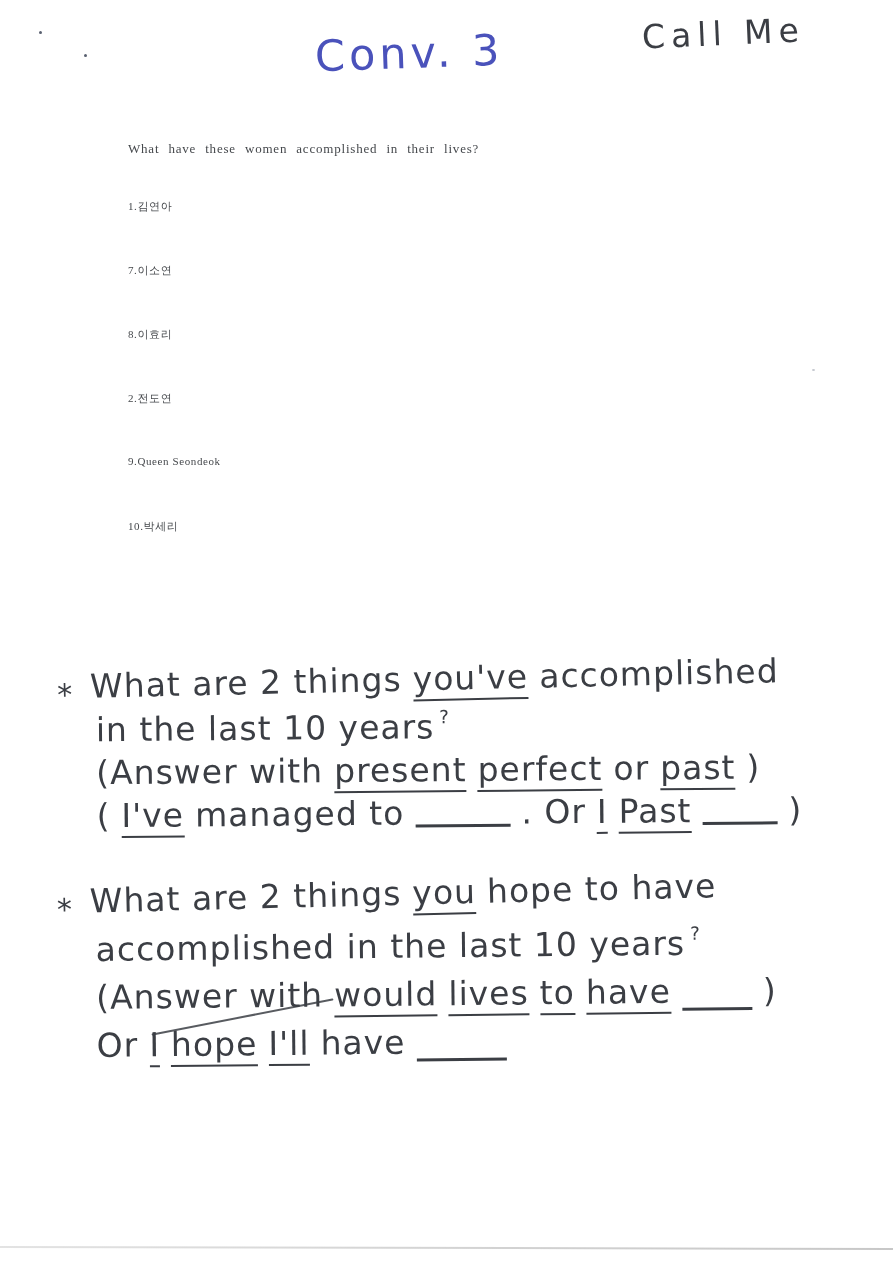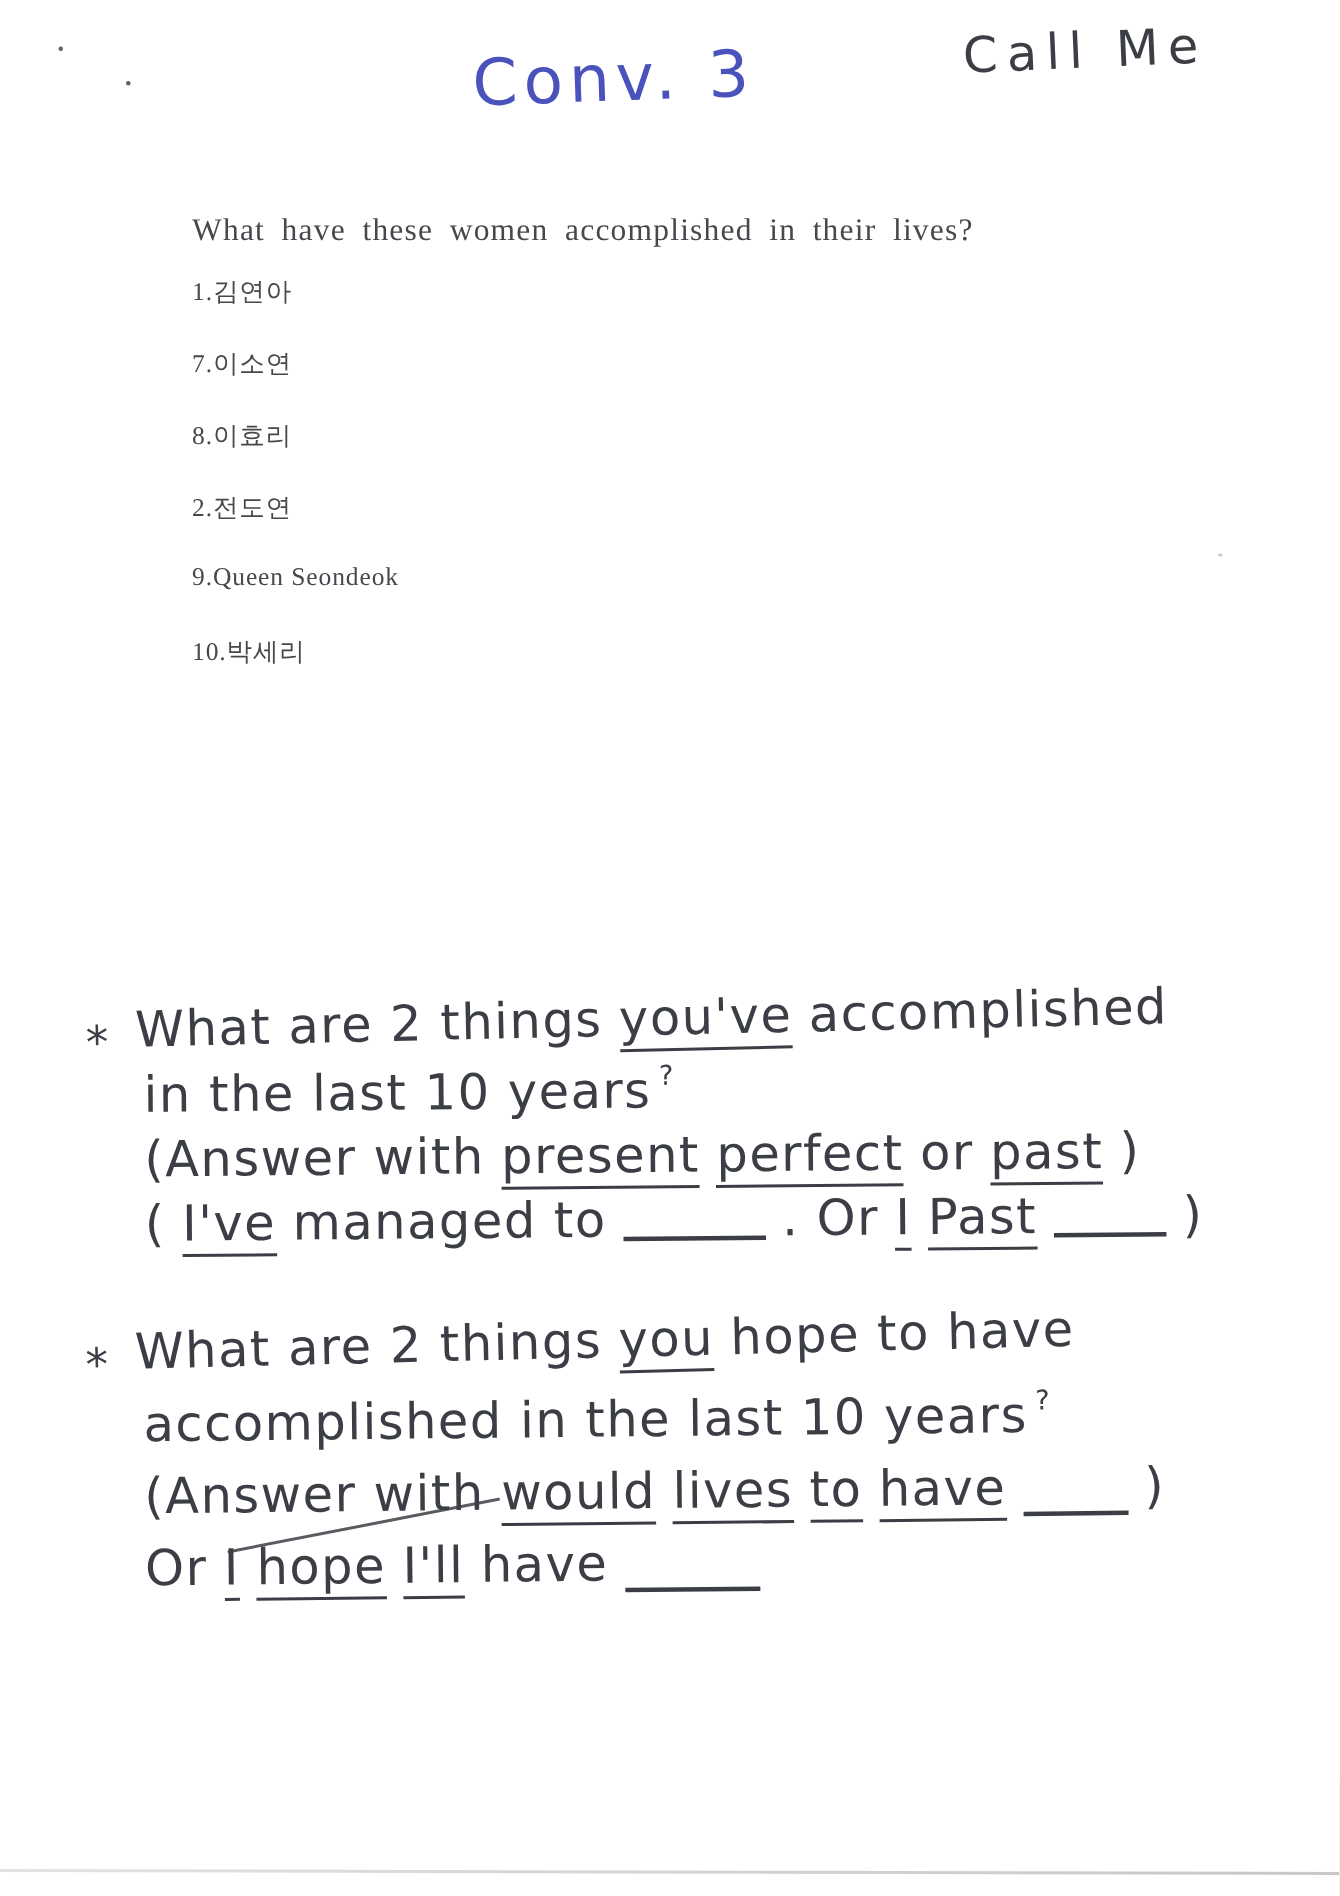--- a/index.html
+++ b/index.html
@@ -42,7 +42,7 @@
   
   .typed-question{
     position:absolute;left:128px;top:141px;
-    font-size:21px;letter-spacing:0.8px;word-spacing:5px;
+    font-size:13px;letter-spacing:0.8px;word-spacing:5px;
     color:var(--typed-ink);
   }
   .typed-list{

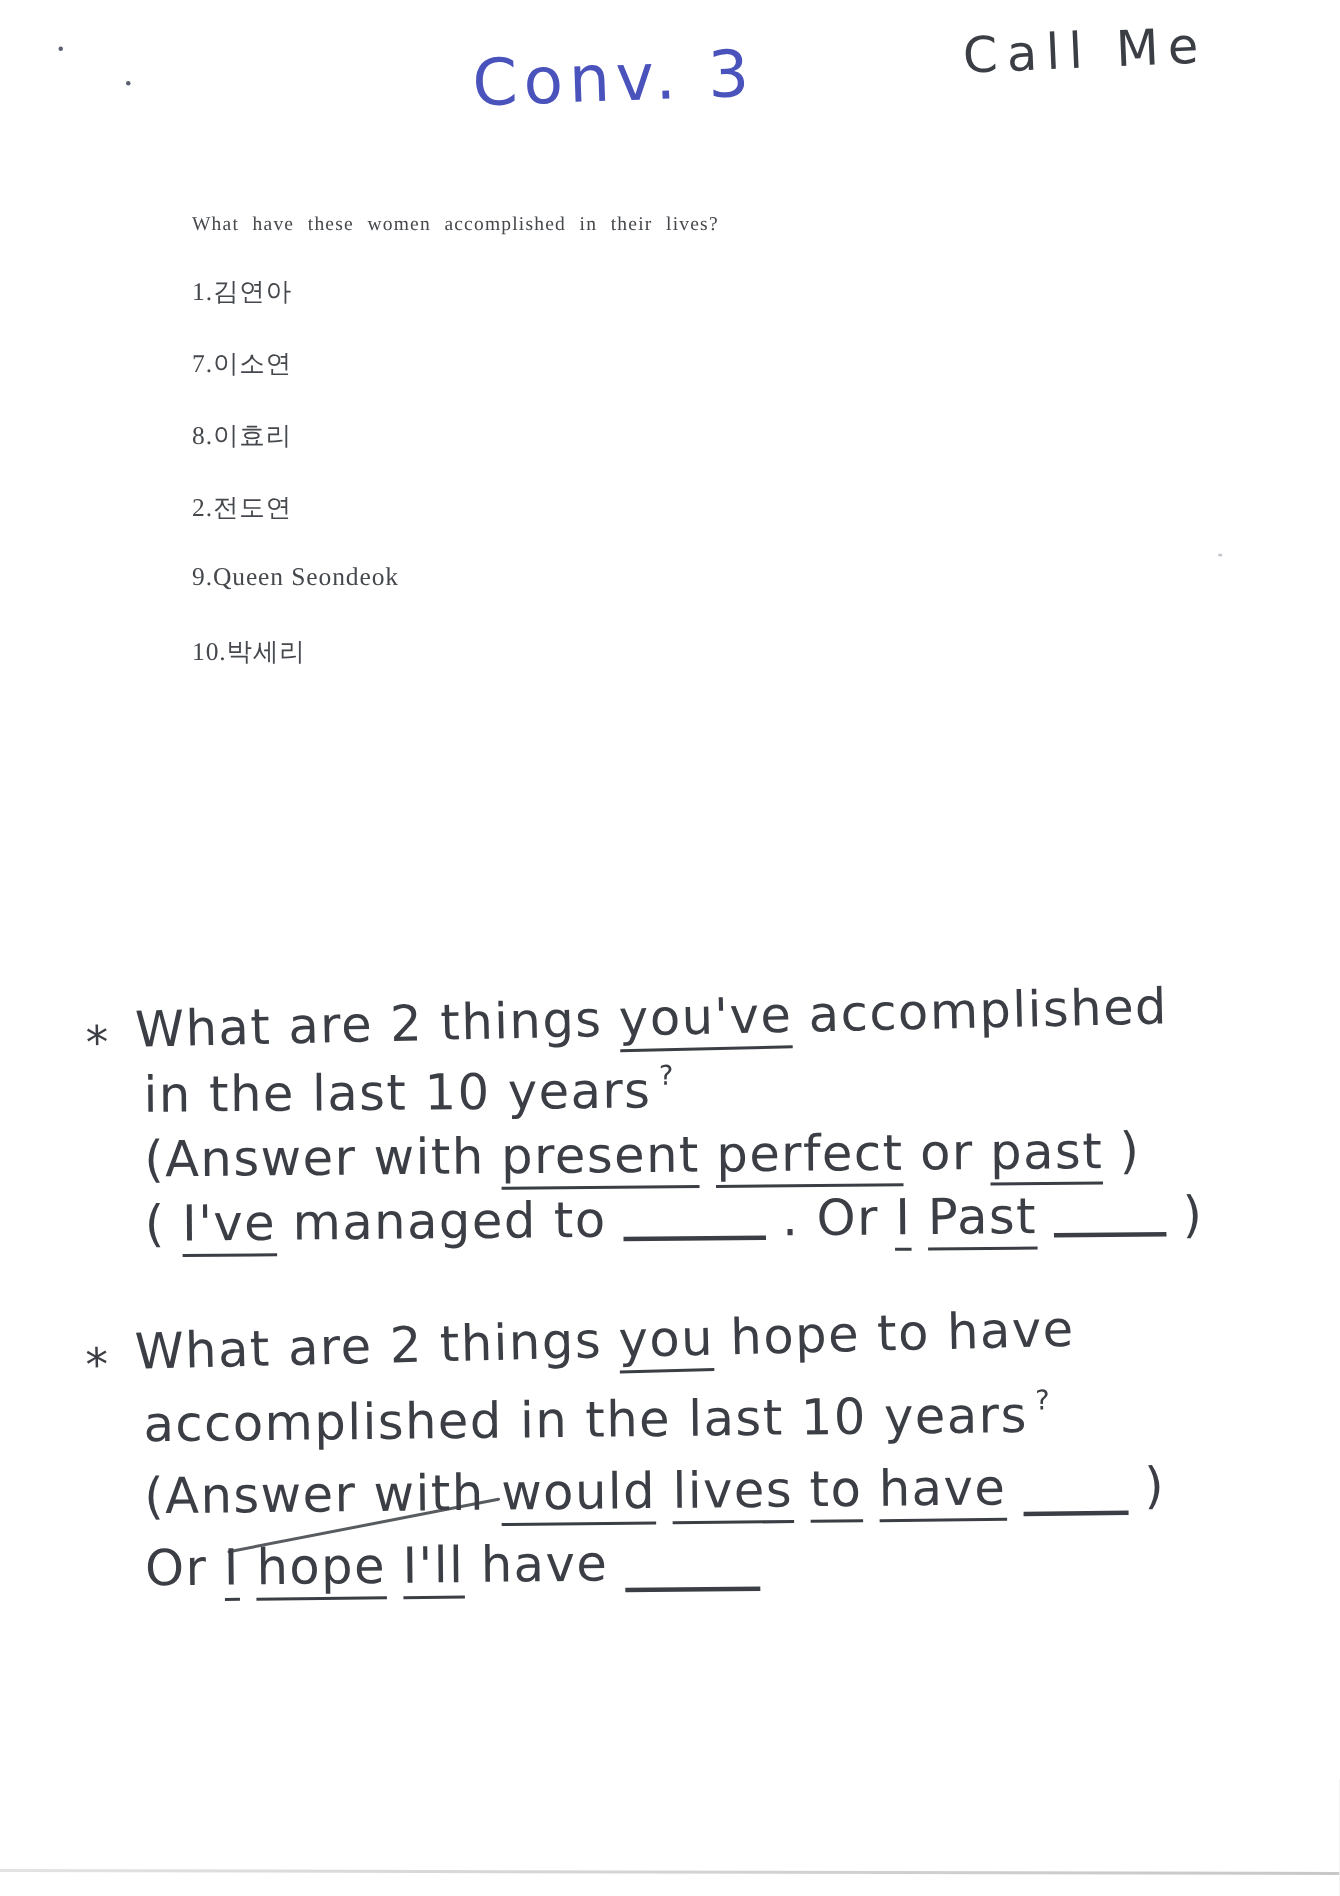--- a/index.html
+++ b/index.html
@@ -50,7 +50,7 @@
     color:var(--typed-ink);
   }
   .t-item{
-    height:48px;font-size:17px;letter-spacing:0.6px;
+    height:48px;font-size:11px;letter-spacing:0.6px;margin-top:16px;
   }
 
   

